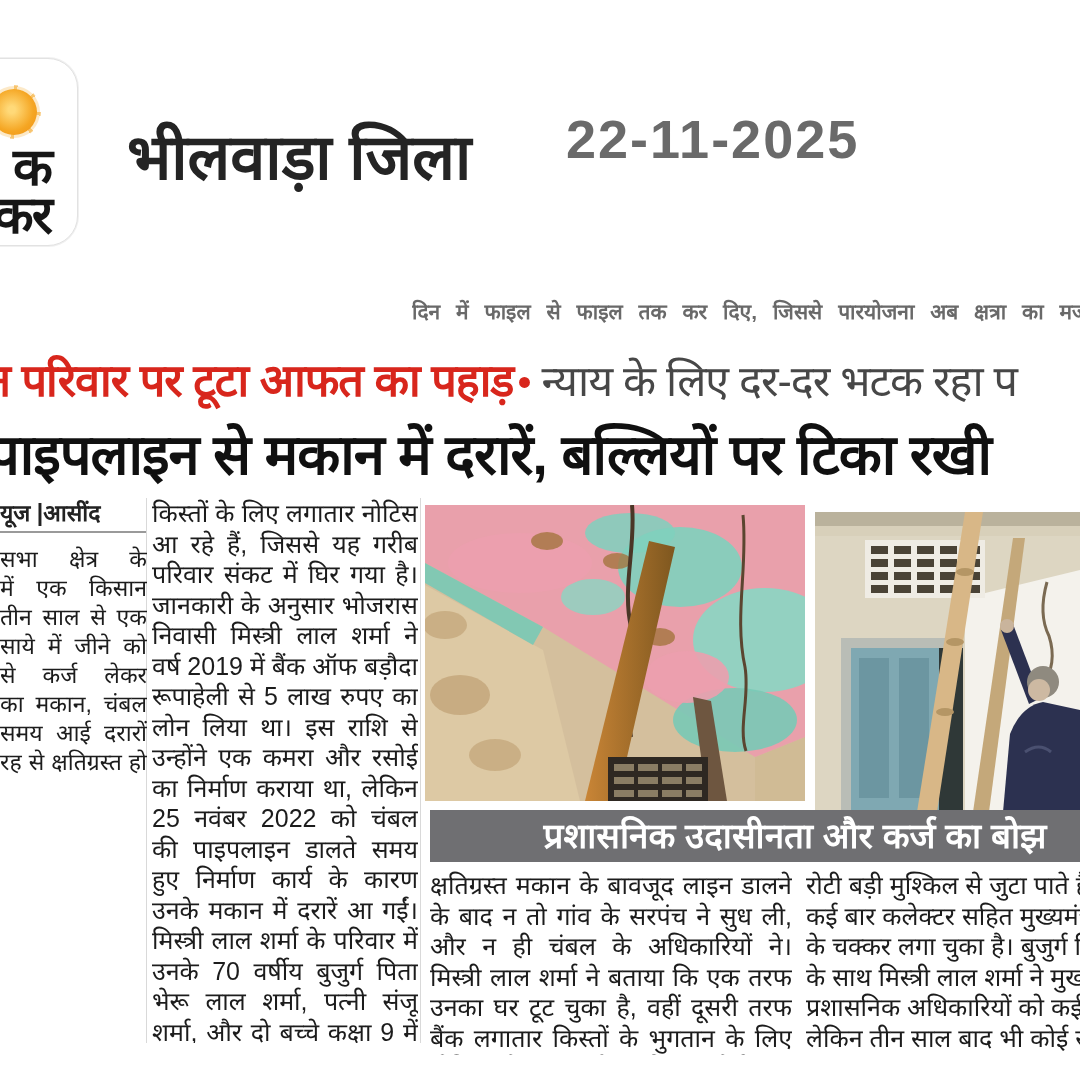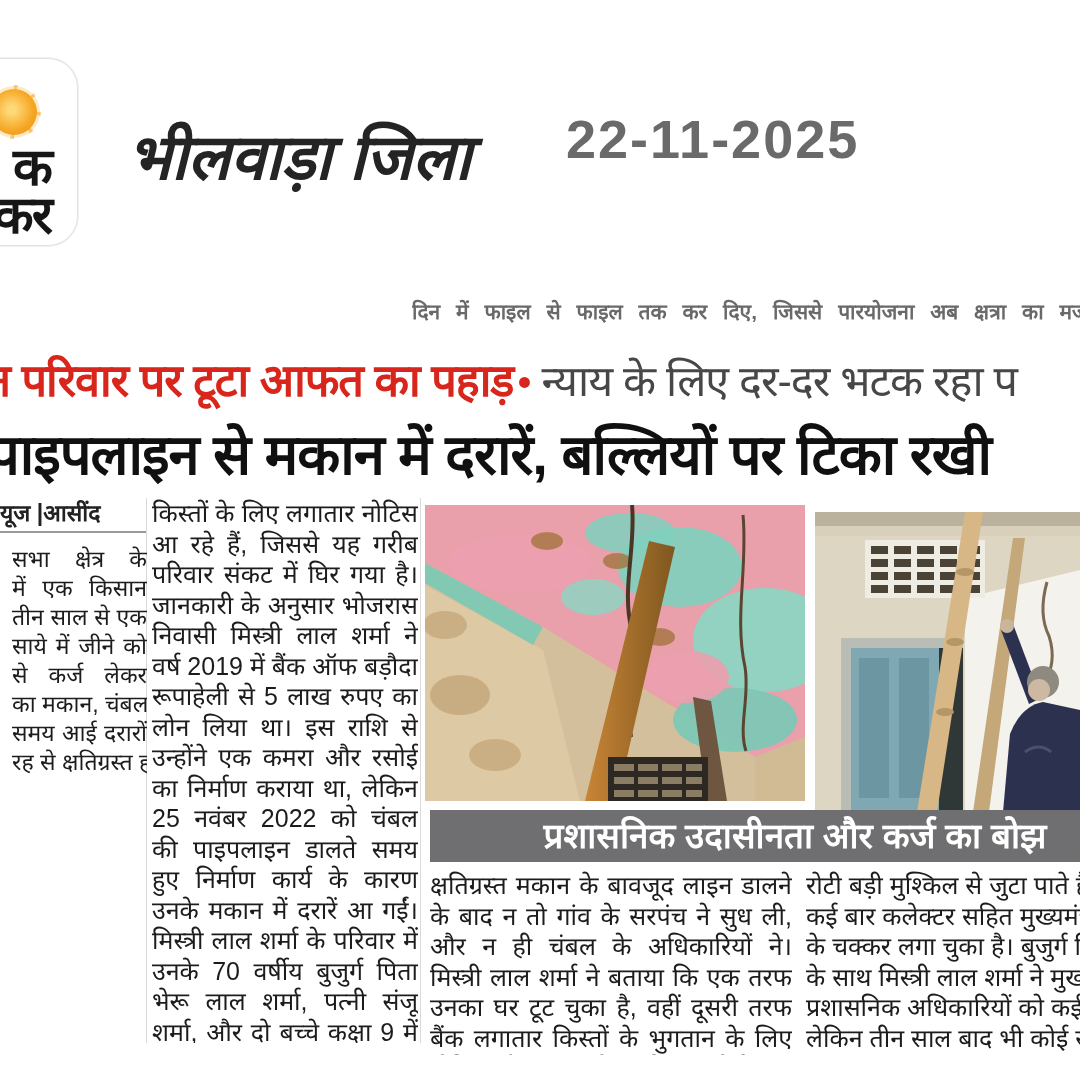--- a/index.html
+++ b/index.html
@@ -16,7 +16,7 @@
             border-radius:50%;opacity:.55;}
   .logo-text{position:absolute;right:26px;top:84px;text-align:right;font-weight:bold;color:#161616;
              font-size:52px;line-height:48px;letter-spacing:-2px;}
-  .hdr-title{position:absolute;left:127px;top:112px;font-size:63px;font-weight:bold;color:#242424;white-space:nowrap;font-style:italic;}
+  .hdr-title{position:absolute;left:127px;top:112px;font-size:63px;font-weight:bold;color:#242424;white-space:nowrap;}
   .hdr-date{position:absolute;left:566px;top:108px;font-size:54px;font-weight:600;color:#6a6a6a;
             letter-spacing:2px;white-space:nowrap;}
   

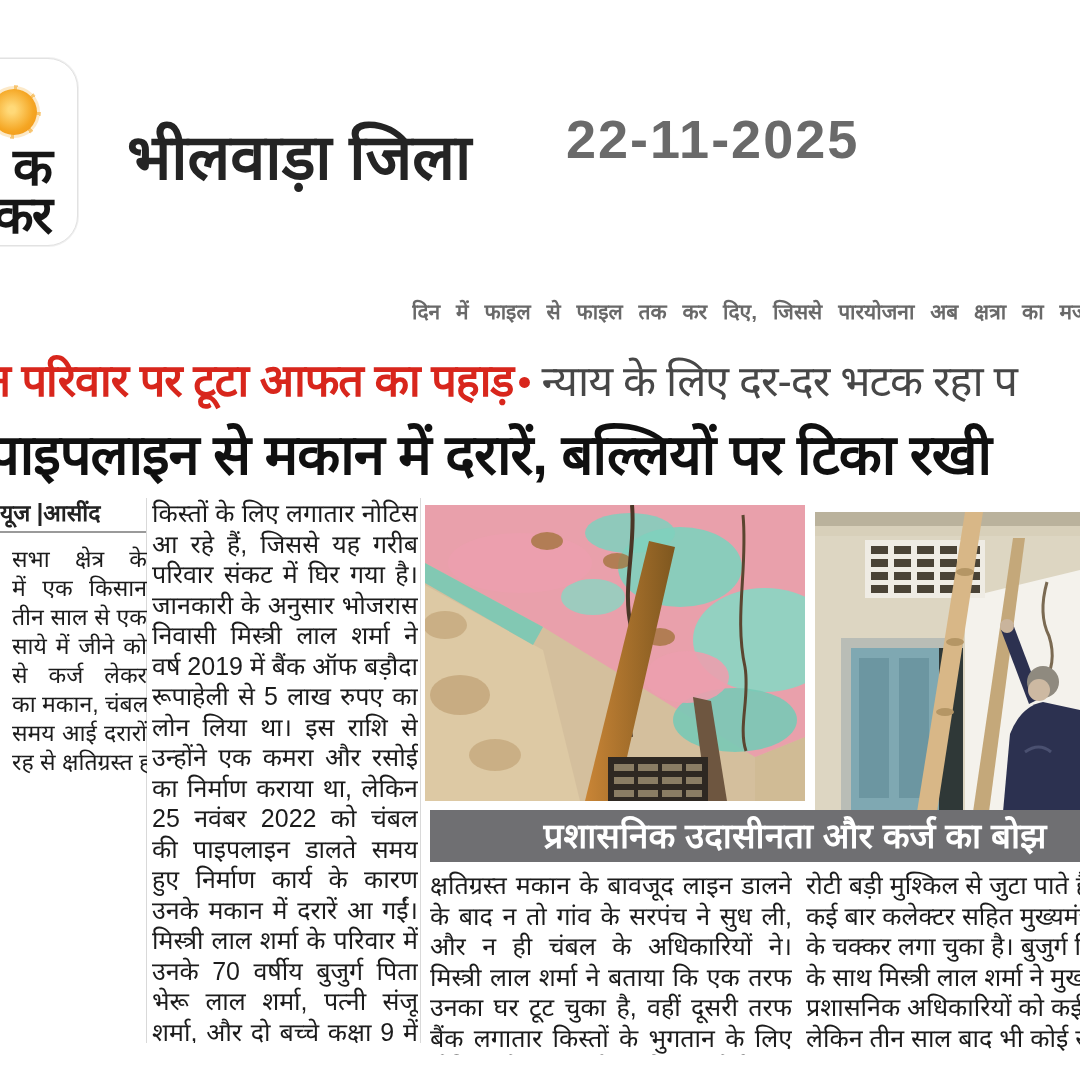--- a/index.html
+++ b/index.html
@@ -38,7 +38,7 @@
   
   .col1{position:absolute;left:0;top:545px;width:147px;font-size:23px;line-height:29px;font-weight:500;overflow:hidden;}
   .col1 .para{margin-bottom:22px;}
-  .col1 .para > div{text-align:justify;text-align-last:justify;white-space:nowrap;margin-left:12px;}
+  .col1 .para > div{text-align:justify;text-align-last:justify;white-space:nowrap;}
   .col2{position:absolute;left:152px;top:498px;width:266px;height:545px;overflow:hidden;
         font-size:25px;line-height:30.5px;font-weight:500;text-align:justify;}
   

